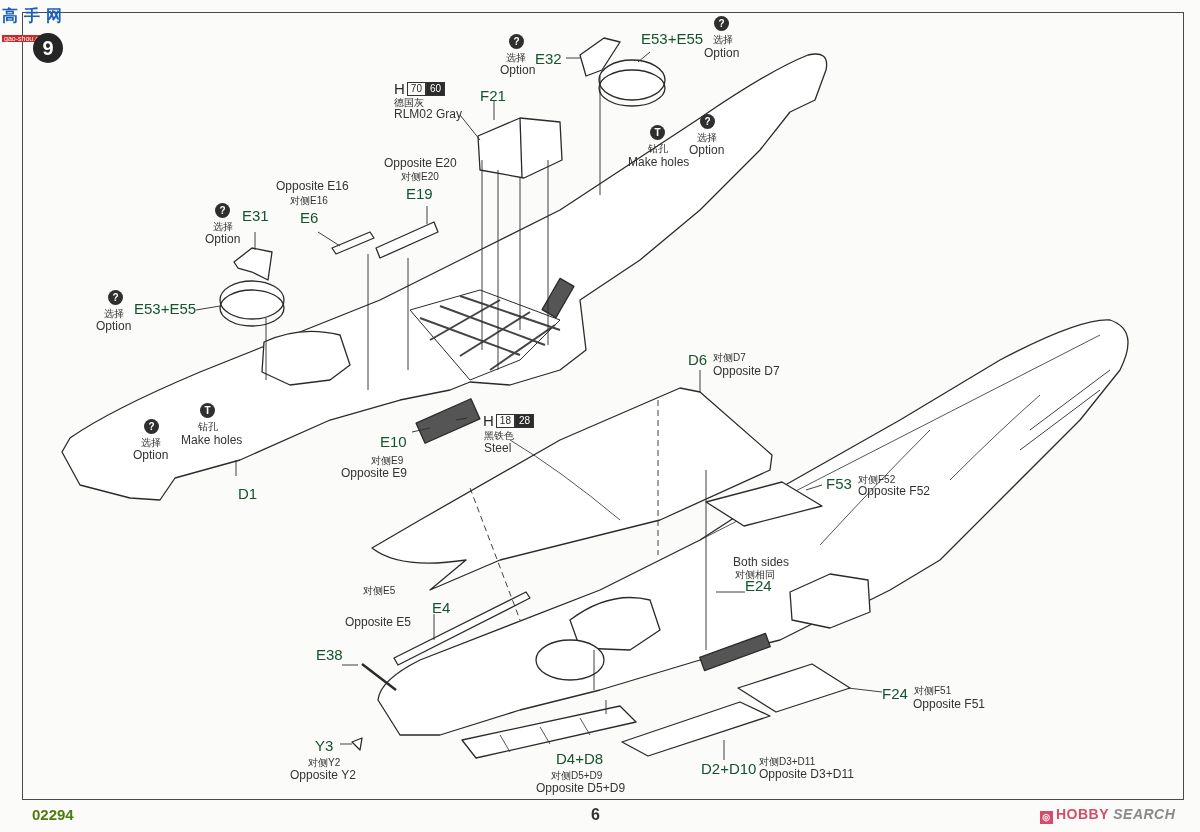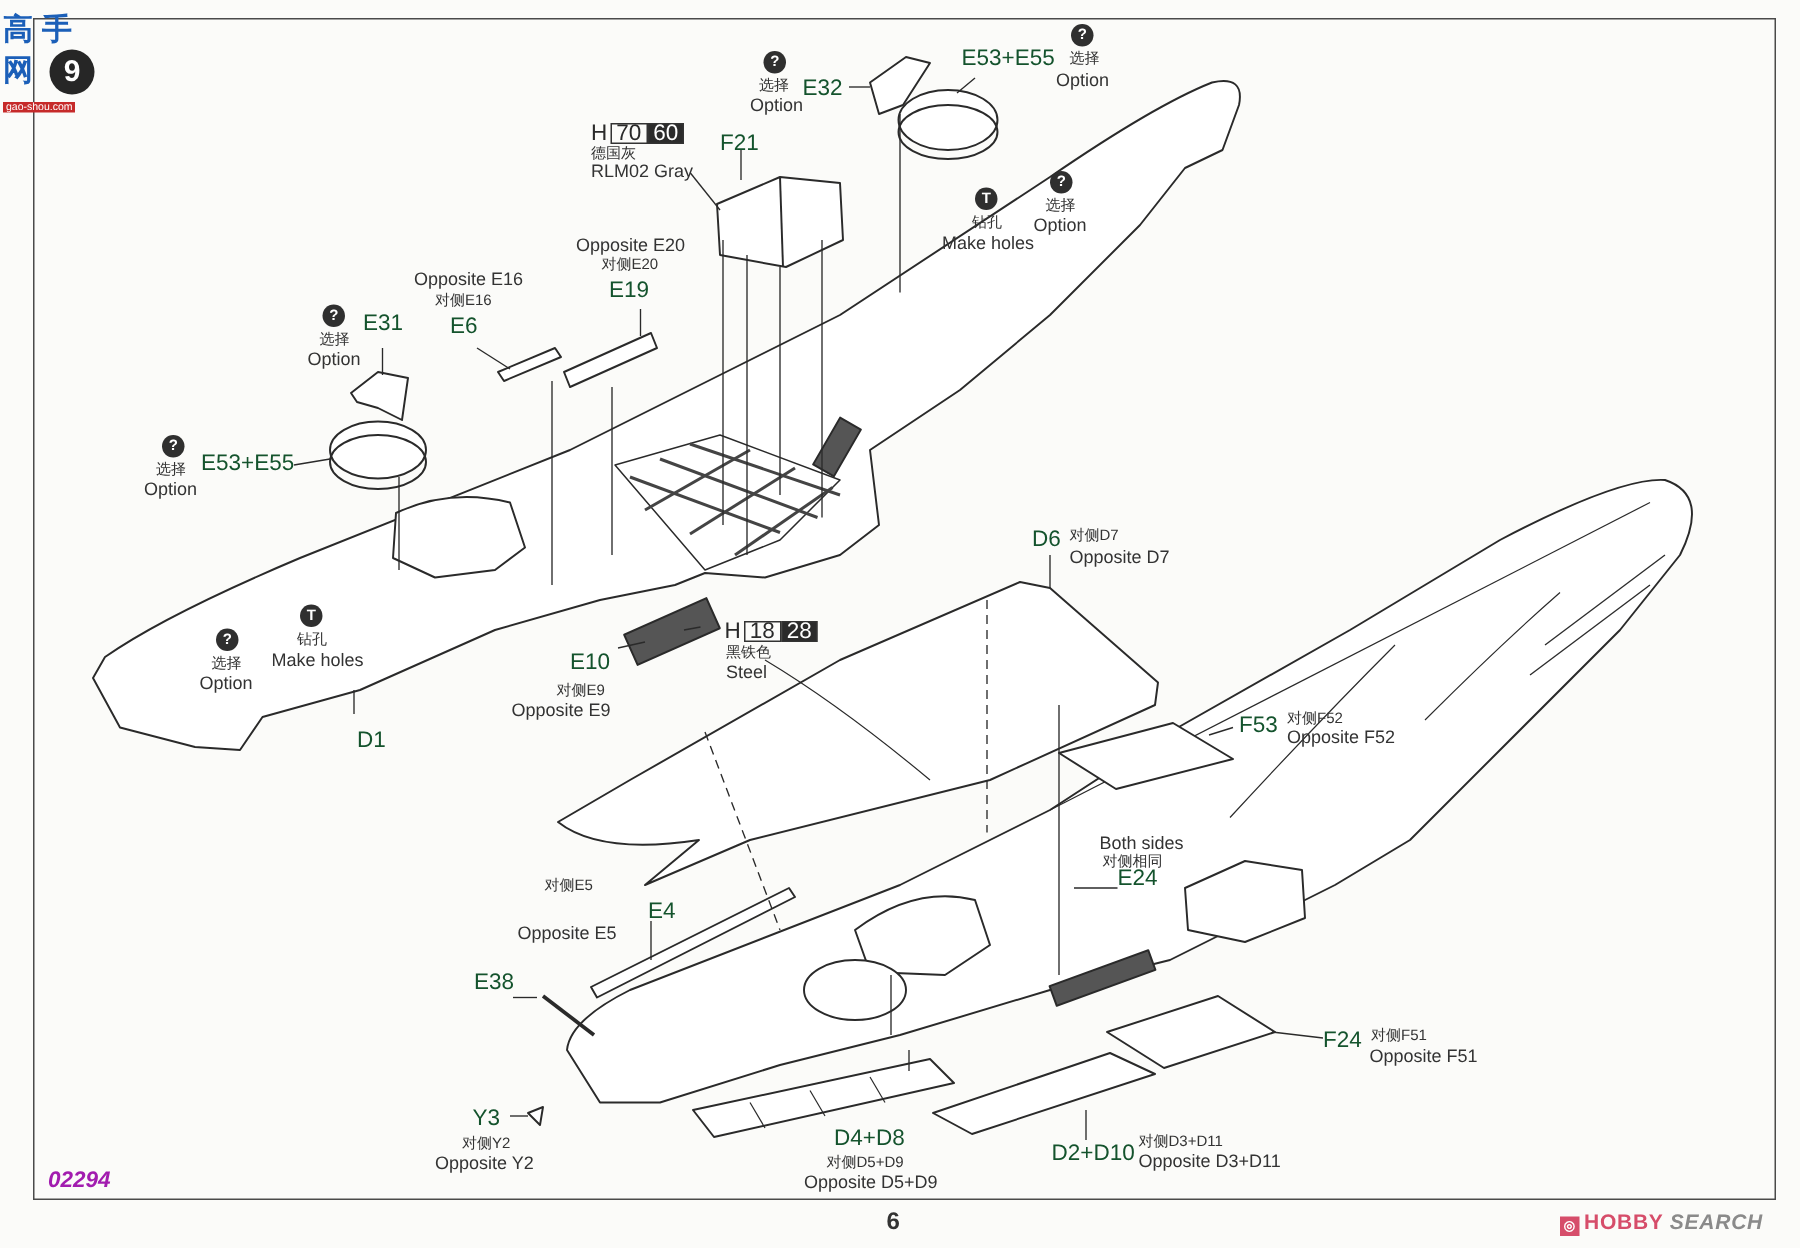--- a/index.html
+++ b/index.html
@@ -22,7 +22,7 @@
   .step { position: absolute; left: 33px; top: 33px; width: 30px; height: 30px; border-radius: 50%;
           background: #262626; color: #fff; font-size: 20px; font-weight: bold; text-align: center; line-height: 30px; }
   .logo { position: absolute; left: 2px; top: 6px; width: 70px; height: 30px; }
-  .logo .cn { font-size: 20px; font-weight: bold; color: #1b5fb8; letter-spacing: 6px; }
+  .logo .cn { font-size: 16px; font-weight: bold; color: #1b5fb8; letter-spacing: 6px; }
   .logo .url { font-size: 7px; background: #c62a2a; color: #fff; padding: 0 2px; margin-top: -2px; display: inline-block; }
   .code { position: absolute; left: 32px; top: 778px; font-size: 15px; font-weight: bold; color: #a21caf; font-style: italic; }
   .pageno { position: absolute; left: 591px; top: 806px; font-size: 16px; font-weight: bold; color: #333; }

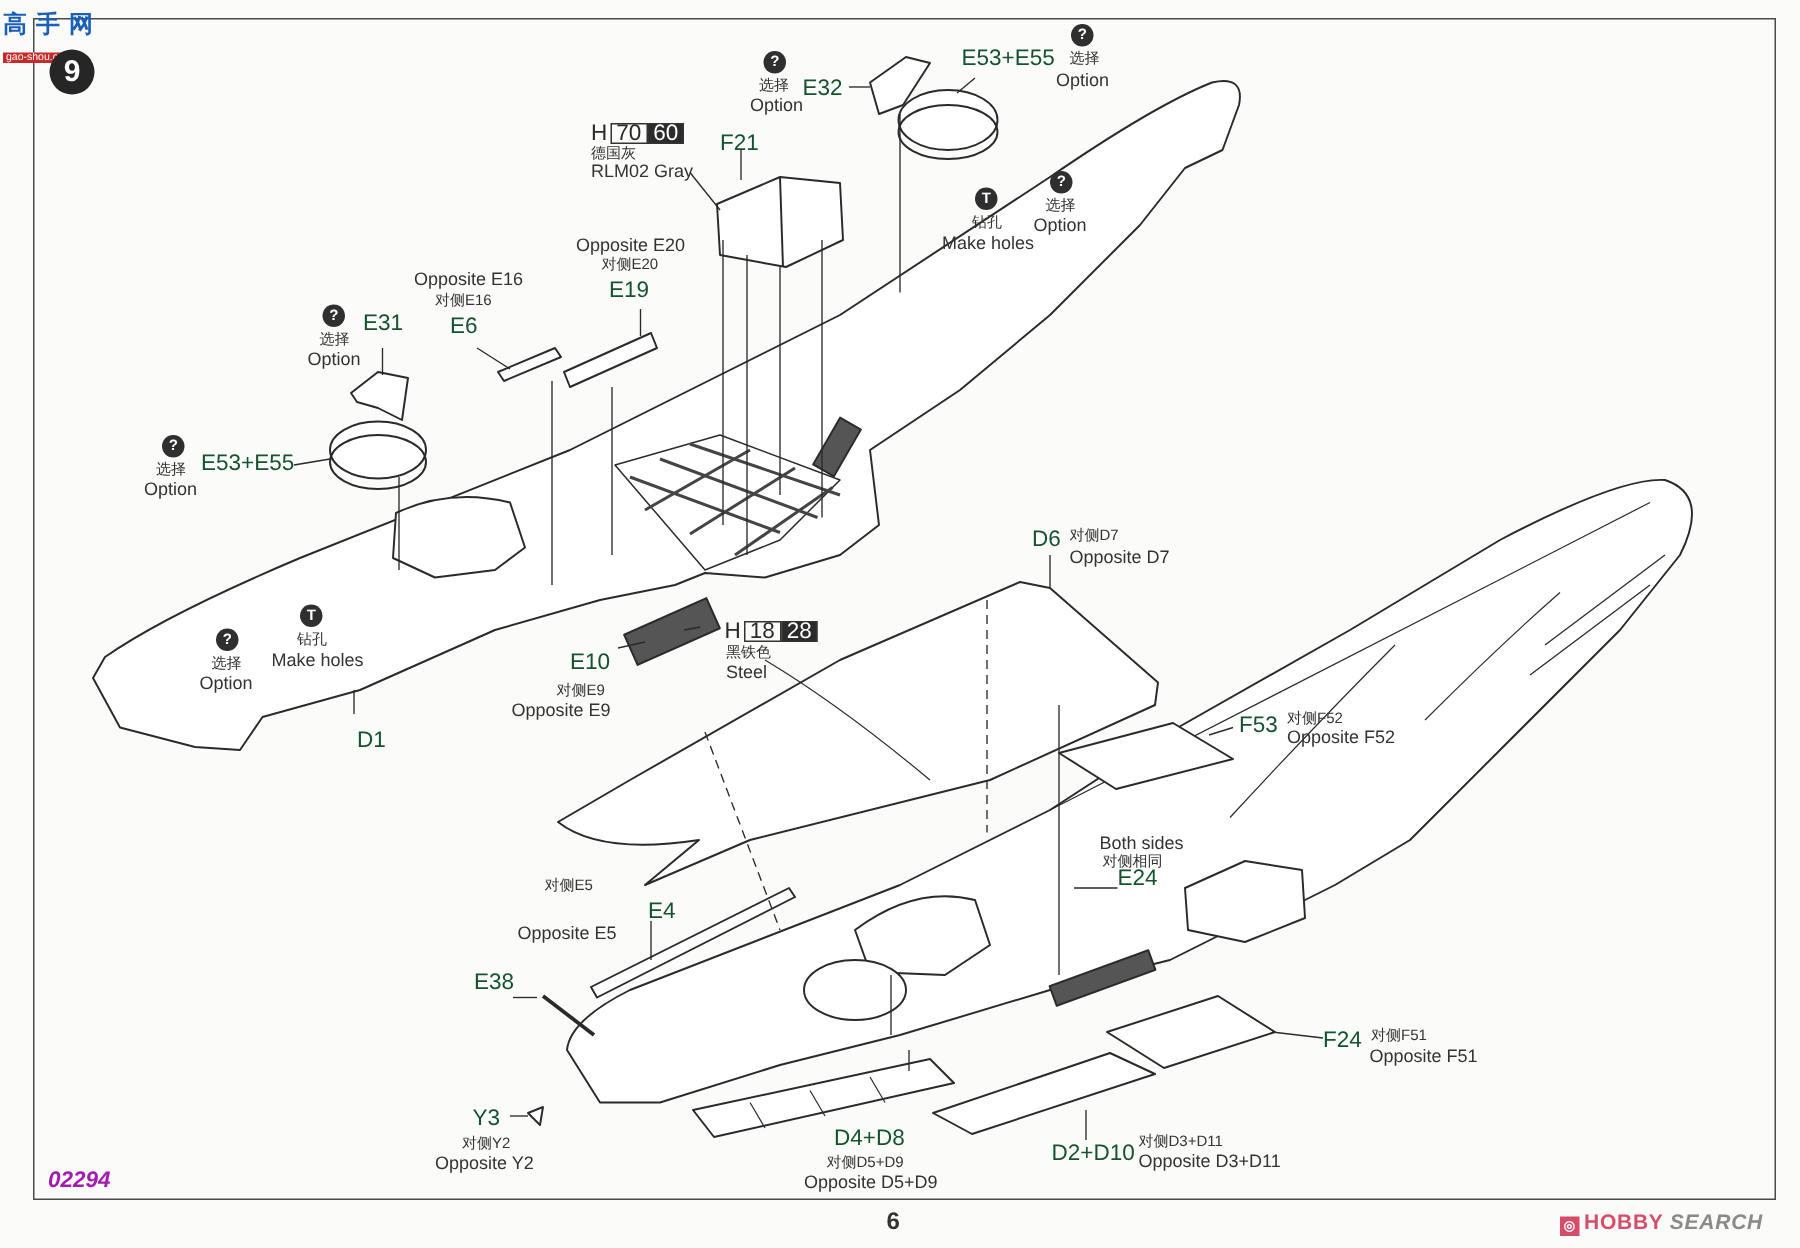--- a/index.html
+++ b/index.html
@@ -16,7 +16,7 @@
   .badge { position: absolute; width: 15px; height: 15px; border-radius: 50%; background: #2f2f2f;
            color: #fff; font-size: 10px; text-align: center; line-height: 15px; font-weight: bold; }
   .paint { position: absolute; display: flex; align-items: center; font-size: 15px; }
-  .paint .box { display: inline-block; font-size: 15px; height: 12px; line-height: 12px; padding: 0 3px;
+  .paint .box { display: inline-block; font-size: 10px; height: 12px; line-height: 12px; padding: 0 3px;
                 border: 1px solid #333; margin-left: 2px; }
   .paint .box.dark { background: #2b2b2b; color: #fff; margin-left: 0; }
   .step { position: absolute; left: 33px; top: 33px; width: 30px; height: 30px; border-radius: 50%;

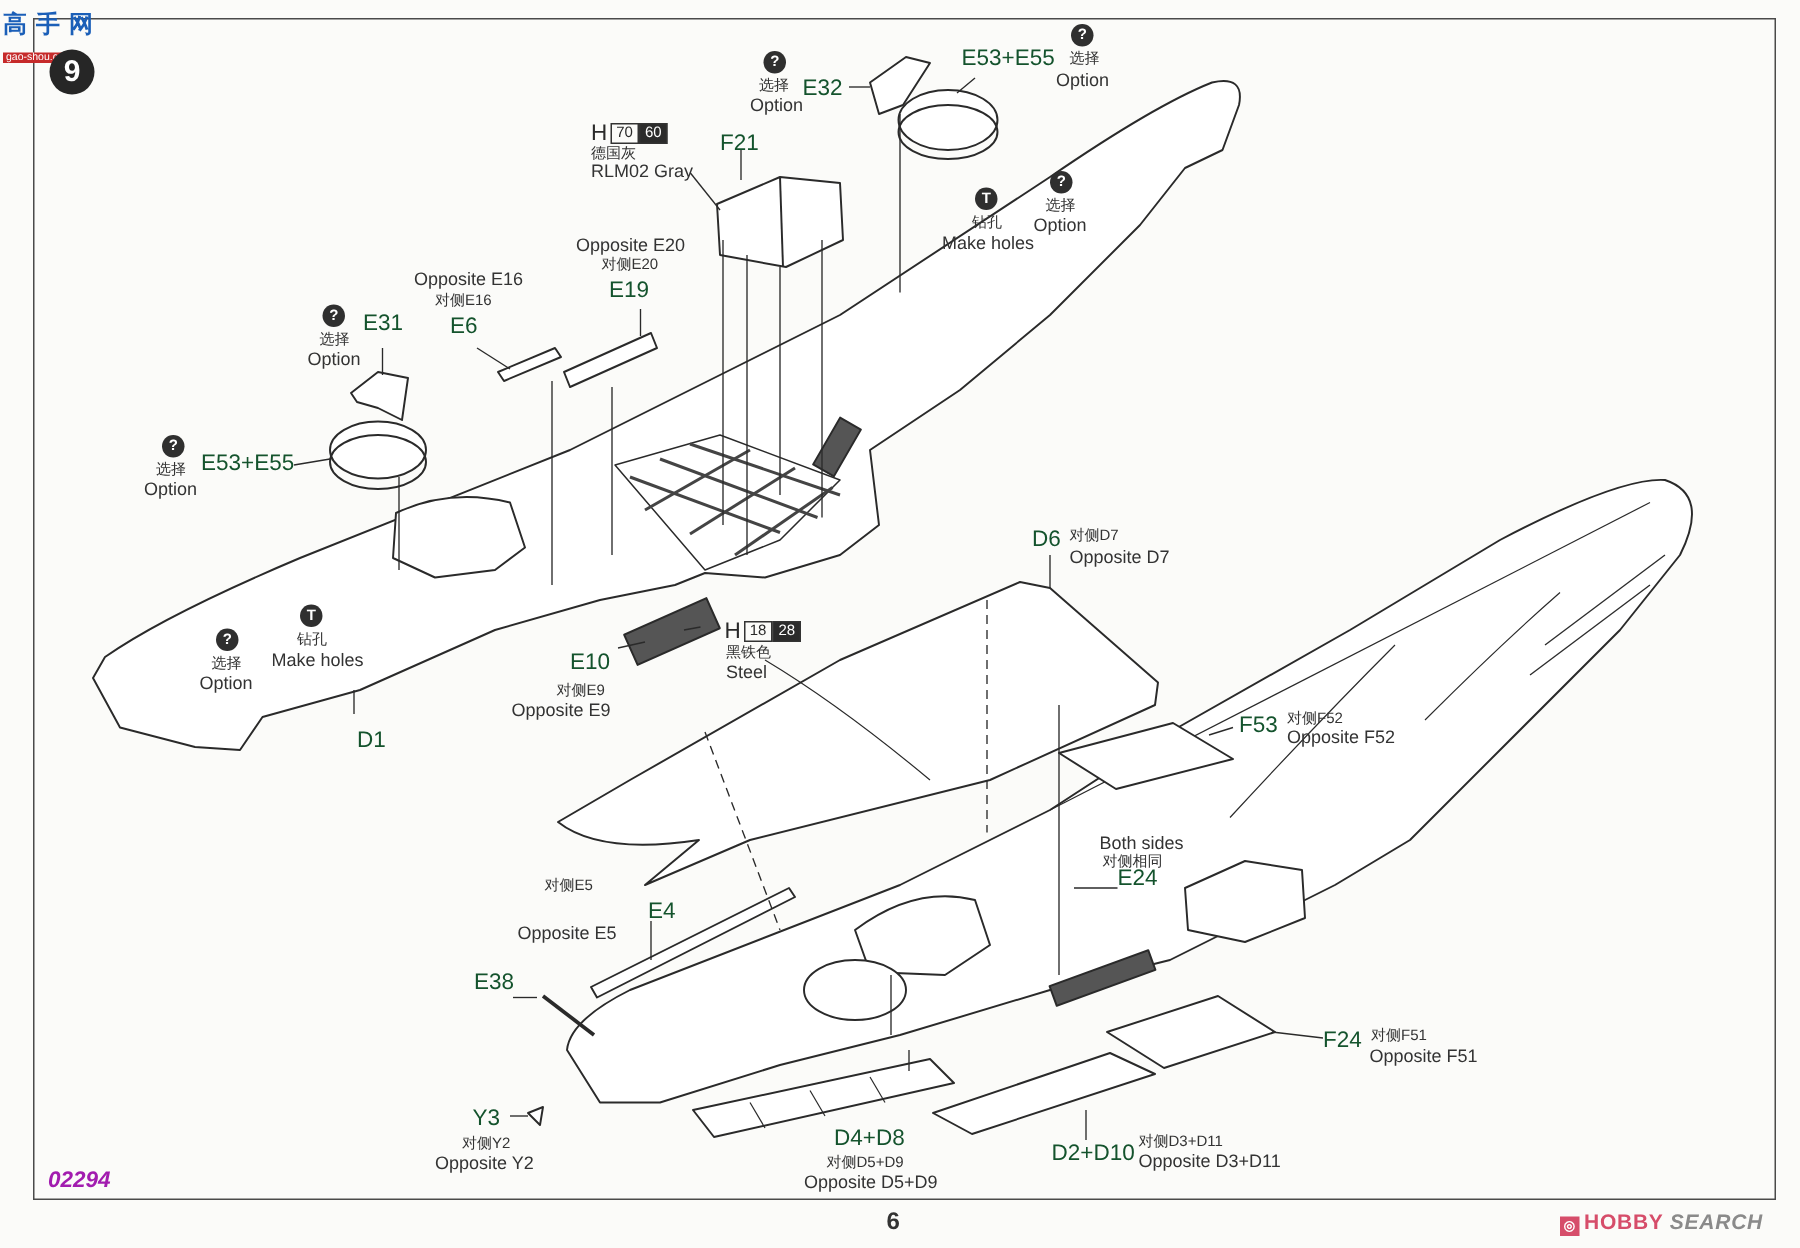--- a/index.html
+++ b/index.html
@@ -24,7 +24,7 @@
   .logo { position: absolute; left: 2px; top: 6px; width: 70px; height: 30px; }
   .logo .cn { font-size: 16px; font-weight: bold; color: #1b5fb8; letter-spacing: 6px; }
   .logo .url { font-size: 7px; background: #c62a2a; color: #fff; padding: 0 2px; margin-top: -2px; display: inline-block; }
-  .code { position: absolute; left: 32px; top: 778px; font-size: 15px; font-weight: bold; color: #a21caf; font-style: italic; }
+  .code { position: absolute; left: 32px; top: 806px; font-size: 15px; font-weight: bold; color: #4d7c0f; }
   .pageno { position: absolute; left: 591px; top: 806px; font-size: 16px; font-weight: bold; color: #333; }
   .hs { position: absolute; left: 1040px; top: 806px; font-size: 14px; font-weight: bold; letter-spacing: 0.5px; }
   .hs .ic { display: inline-block; width: 13px; height: 13px; background: #d64d6a; color: #fff; font-size: 9px;

